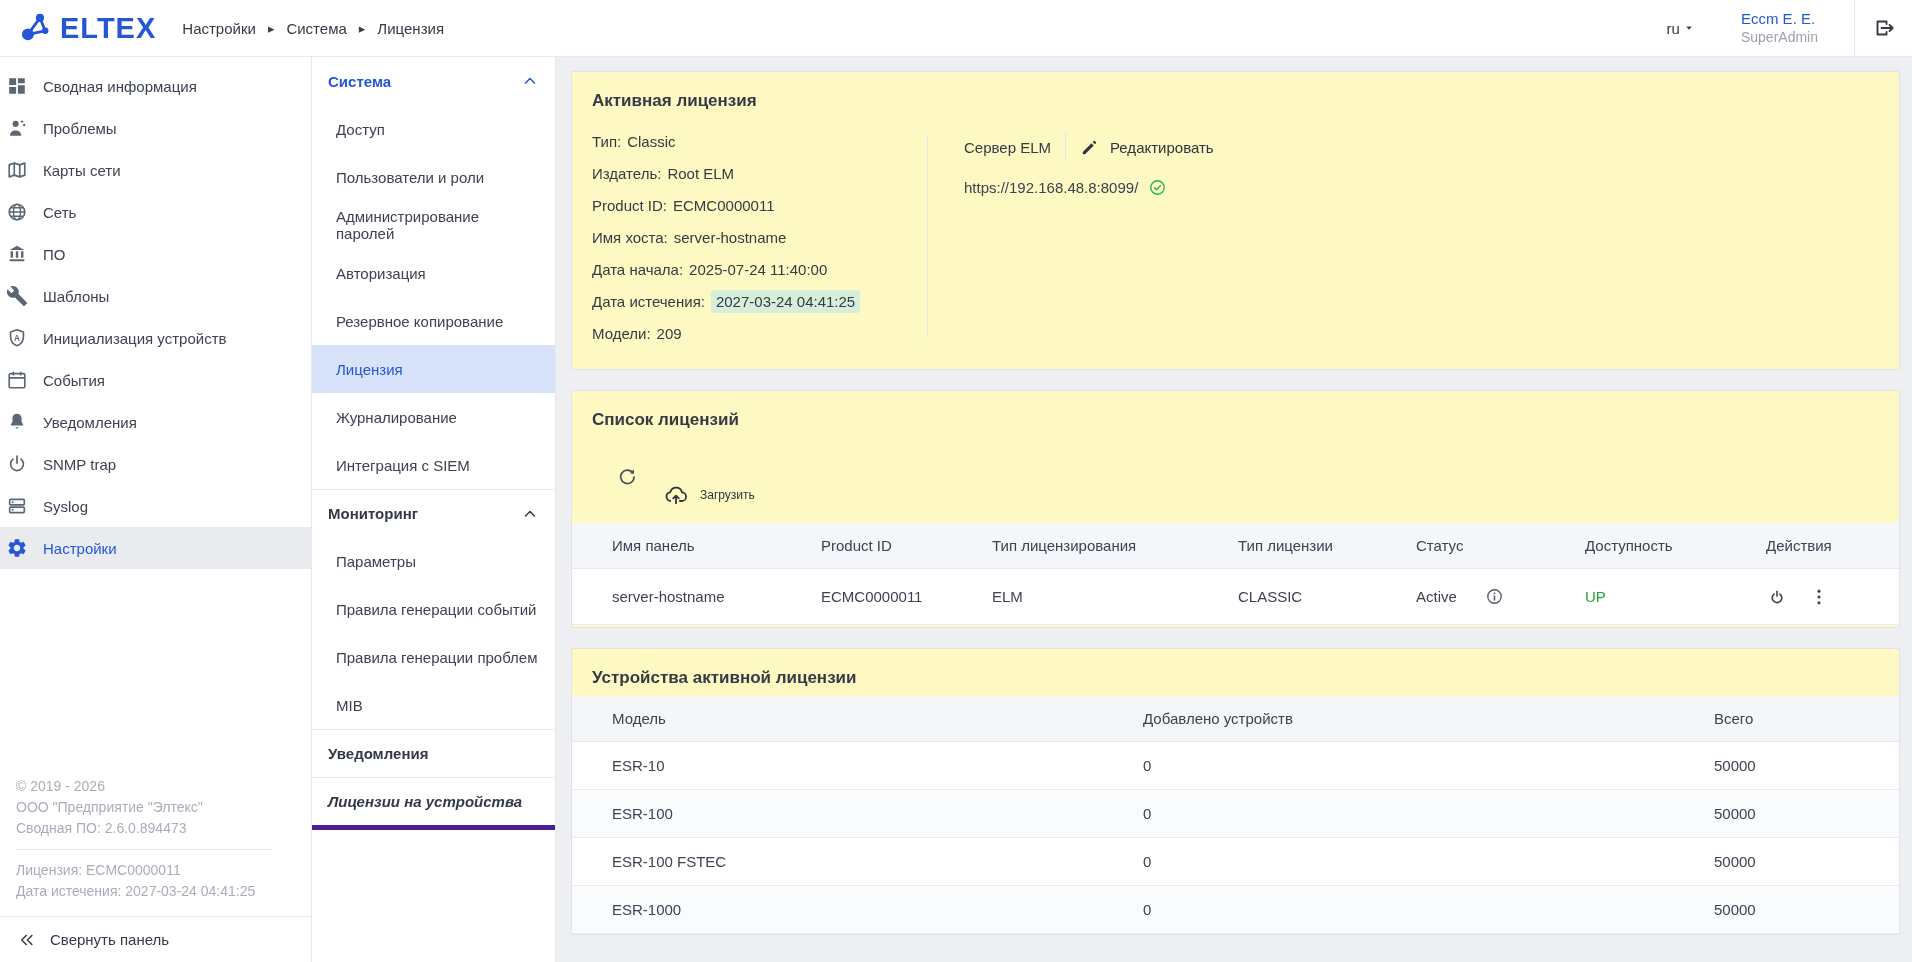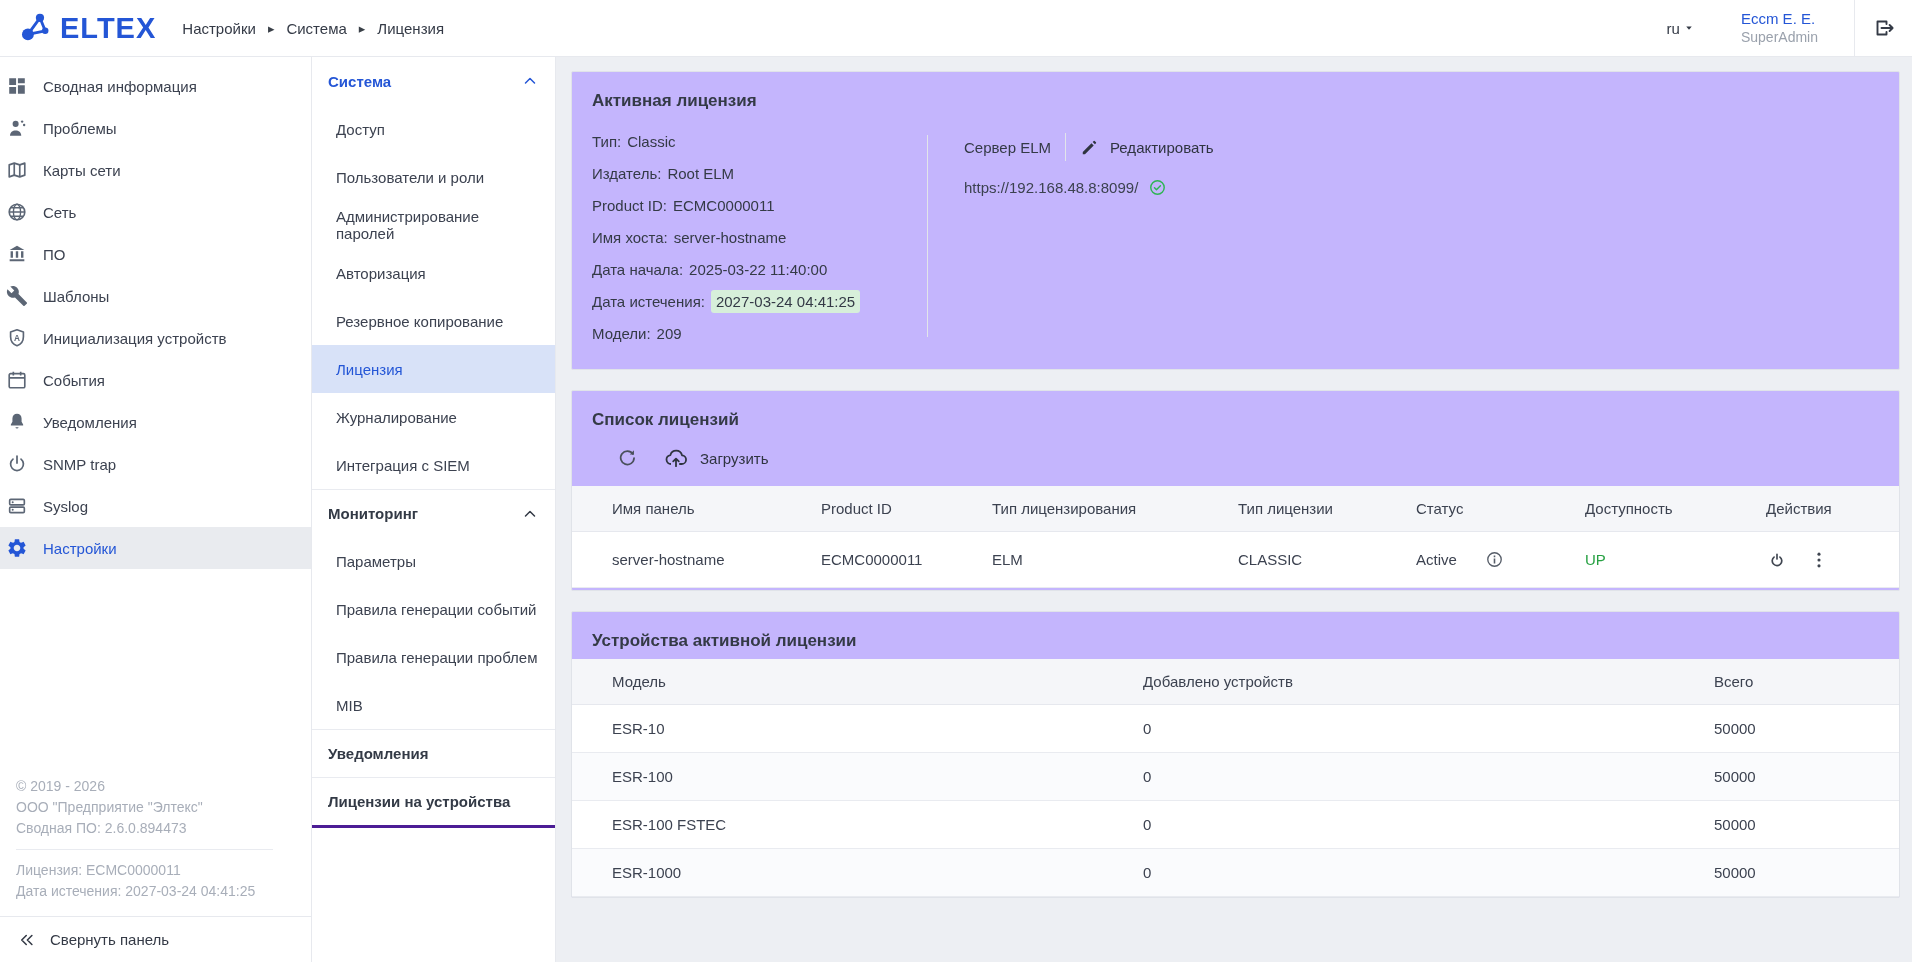--- a/index.html
+++ b/index.html
@@ -83,7 +83,7 @@
 
   
   .main { flex:1; min-width:0; padding:14px 12px 0 15px; display:flex; flex-direction:column; gap:20px; overflow:hidden; }
-  .card { background:#c4b5fd; border:1px solid #e0e3e9; border-radius:2px; flex:0 0 auto; }
+  .card { background:#fef9c3; border:1px solid #e0e3e9; border-radius:2px; flex:0 0 auto; }
   .card-title { margin:0; padding:19px 20px 8px 20px; font-size:17px; font-weight:bold; color:#343a46; }
 
   

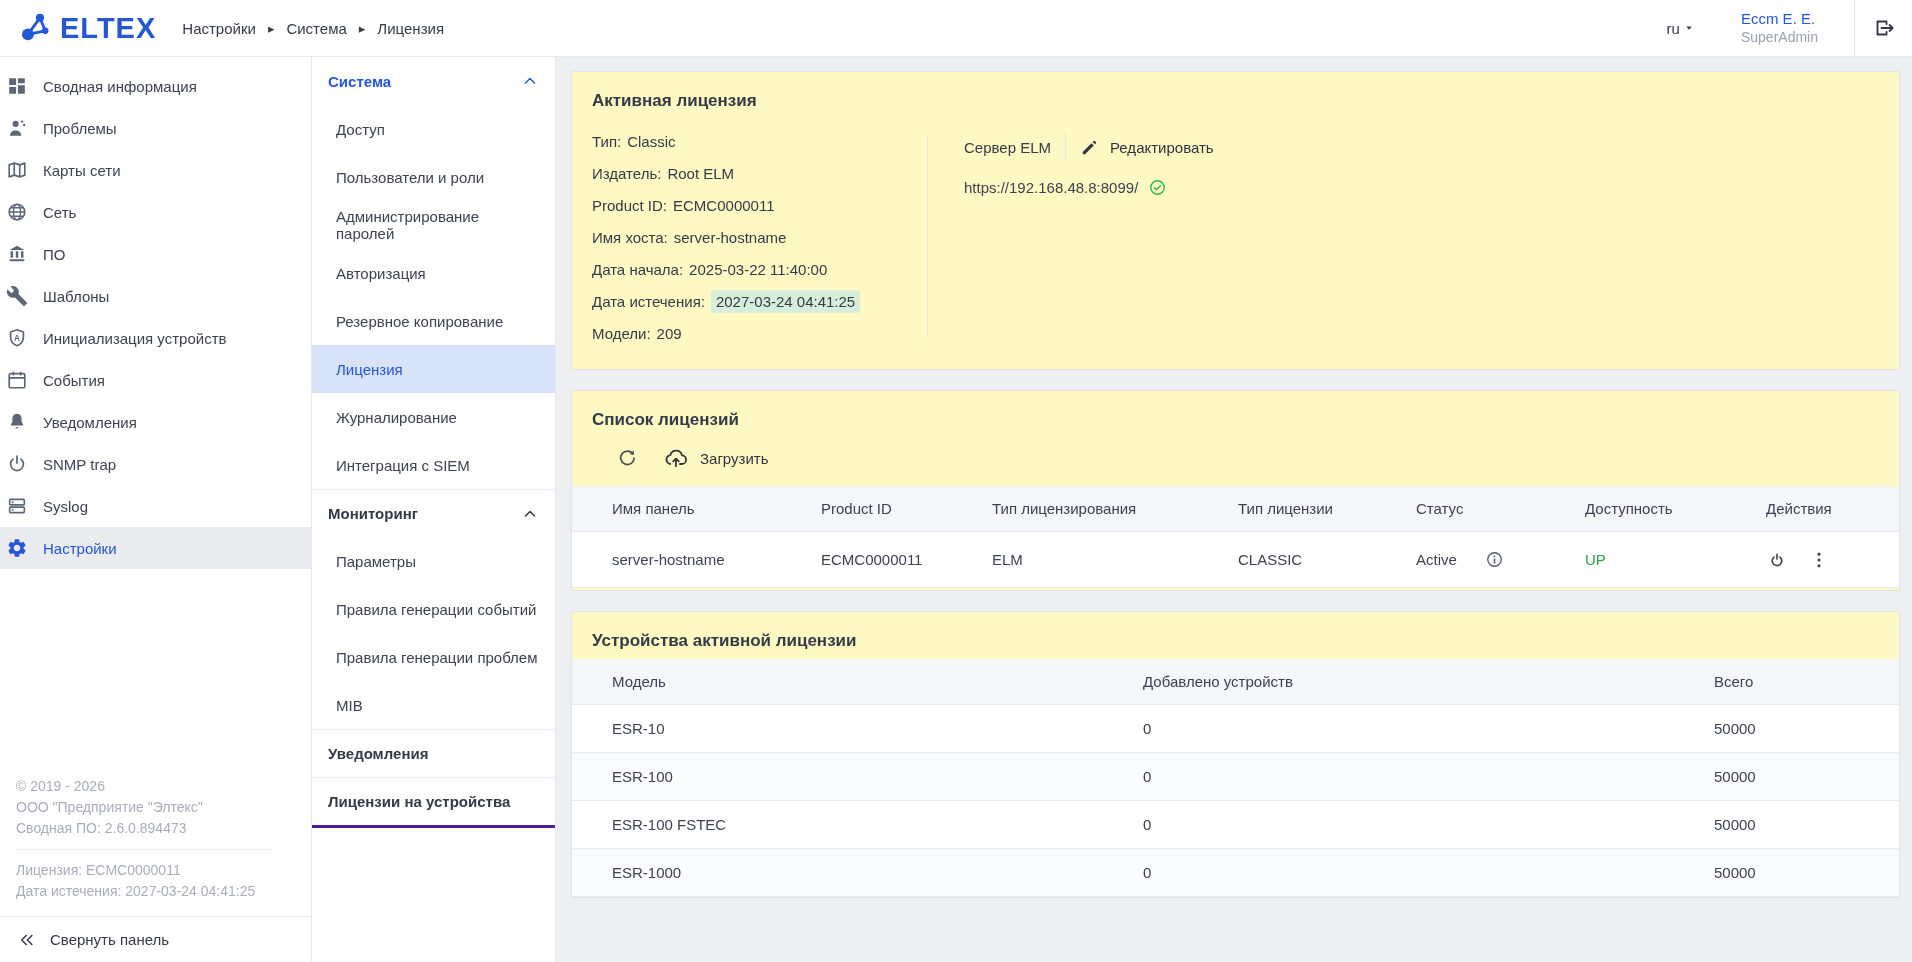--- a/index.html
+++ b/index.html
@@ -418,7 +418,7 @@
                 <span class="lf-label">Имя хоста:</span><span class="lf-value">server-hostname</span>
               </div>
               <div class="lf-row">
-                <span class="lf-label">Дата начала:</span><span class="lf-value">2025-03-22 11:40:00</span>
+                <span class="lf-label">Дата начала:</span><span class="lf-value">2025-07-24 11:40:00</span>
               </div>
               <div class="lf-row">
                 <span class="lf-label">Дата истечения:</span><span class="lf-value hl">2027-03-24 04:41:25</span>

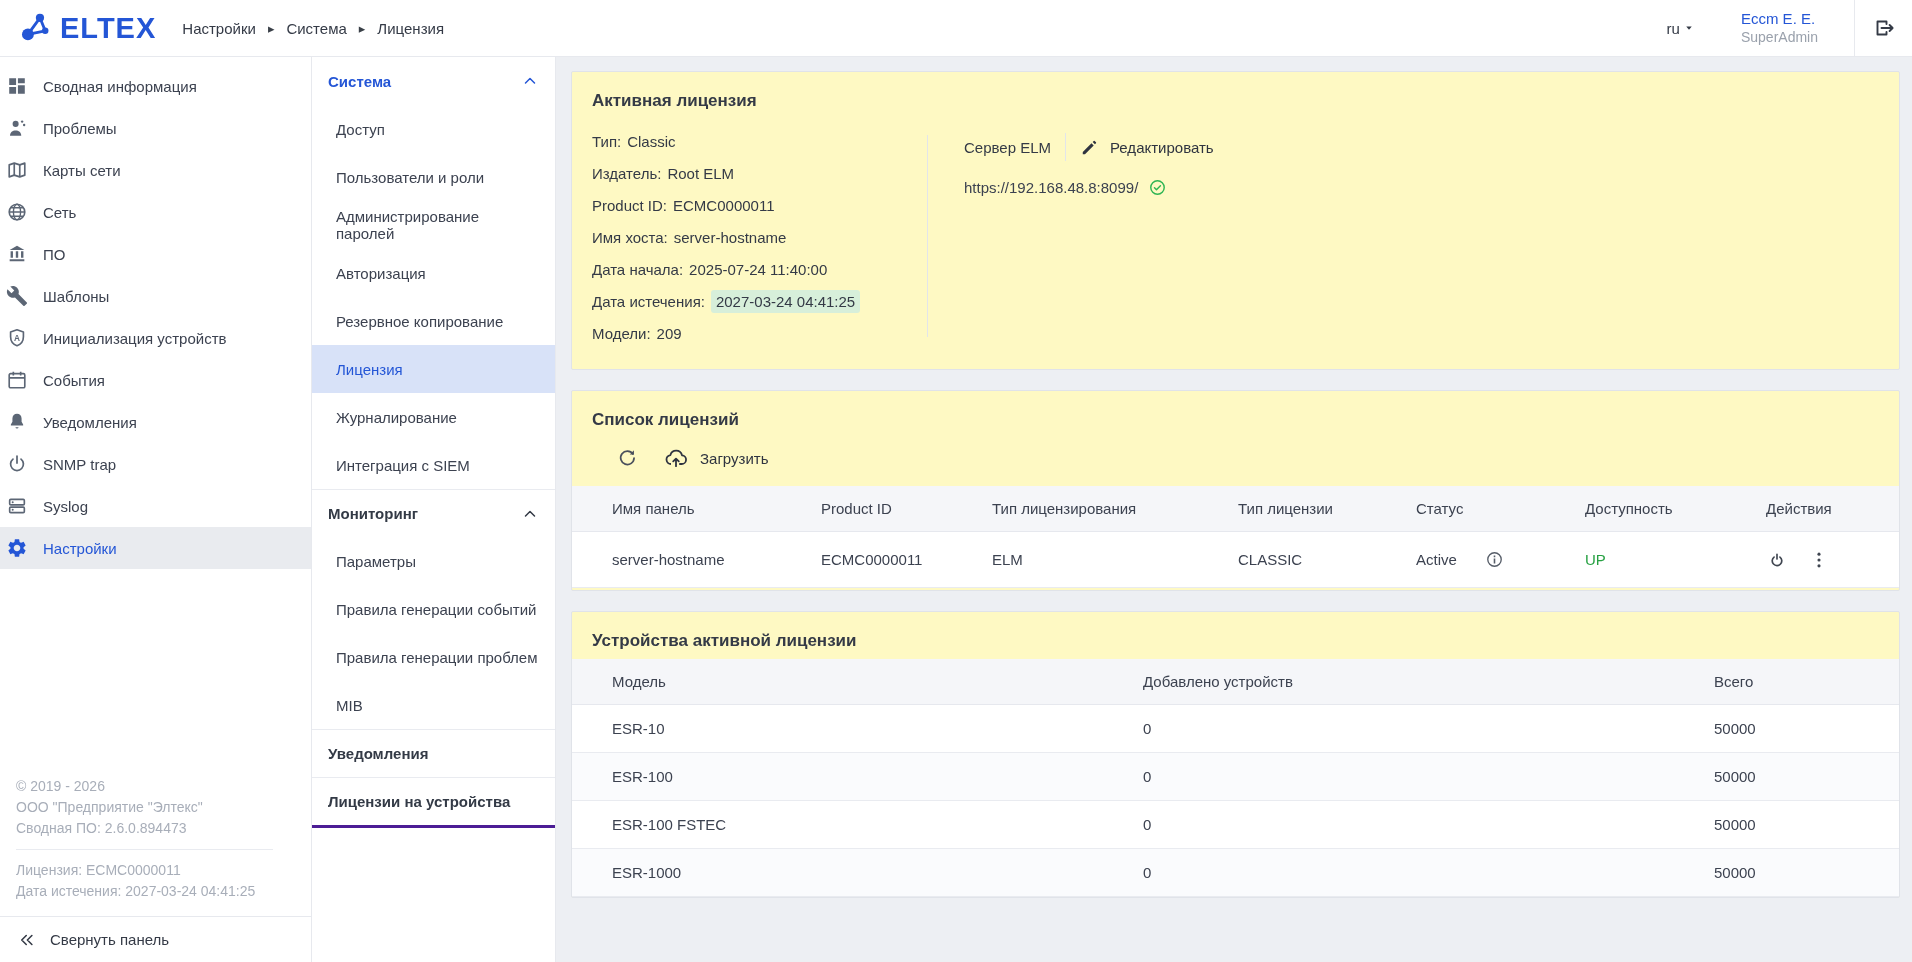--- a/index.html
+++ b/index.html
@@ -107,7 +107,7 @@
   
   .toolbar { display:flex; align-items:center; gap:26px; padding:8px 20px 16px 44px; }
   .icon-btn { border:none; background:none; padding:0; width:22px; height:22px; color:#4a505c; cursor:pointer; }
-  .upload-btn { border:none; background:none; padding:0; display:flex; align-items:center; gap:12px; font-size:15px; color:#2f3440; cursor:pointer; font-family:inherit; }
+  .upload-btn { border:none; background:none; padding:0; display:flex; align-items:center; gap:12px; font-size:12px; color:#2f3440; cursor:pointer; font-family:inherit;margin-top:37px; }
   .upload-btn .icn { width:24px; height:24px; color:#2f3440; }
 
   

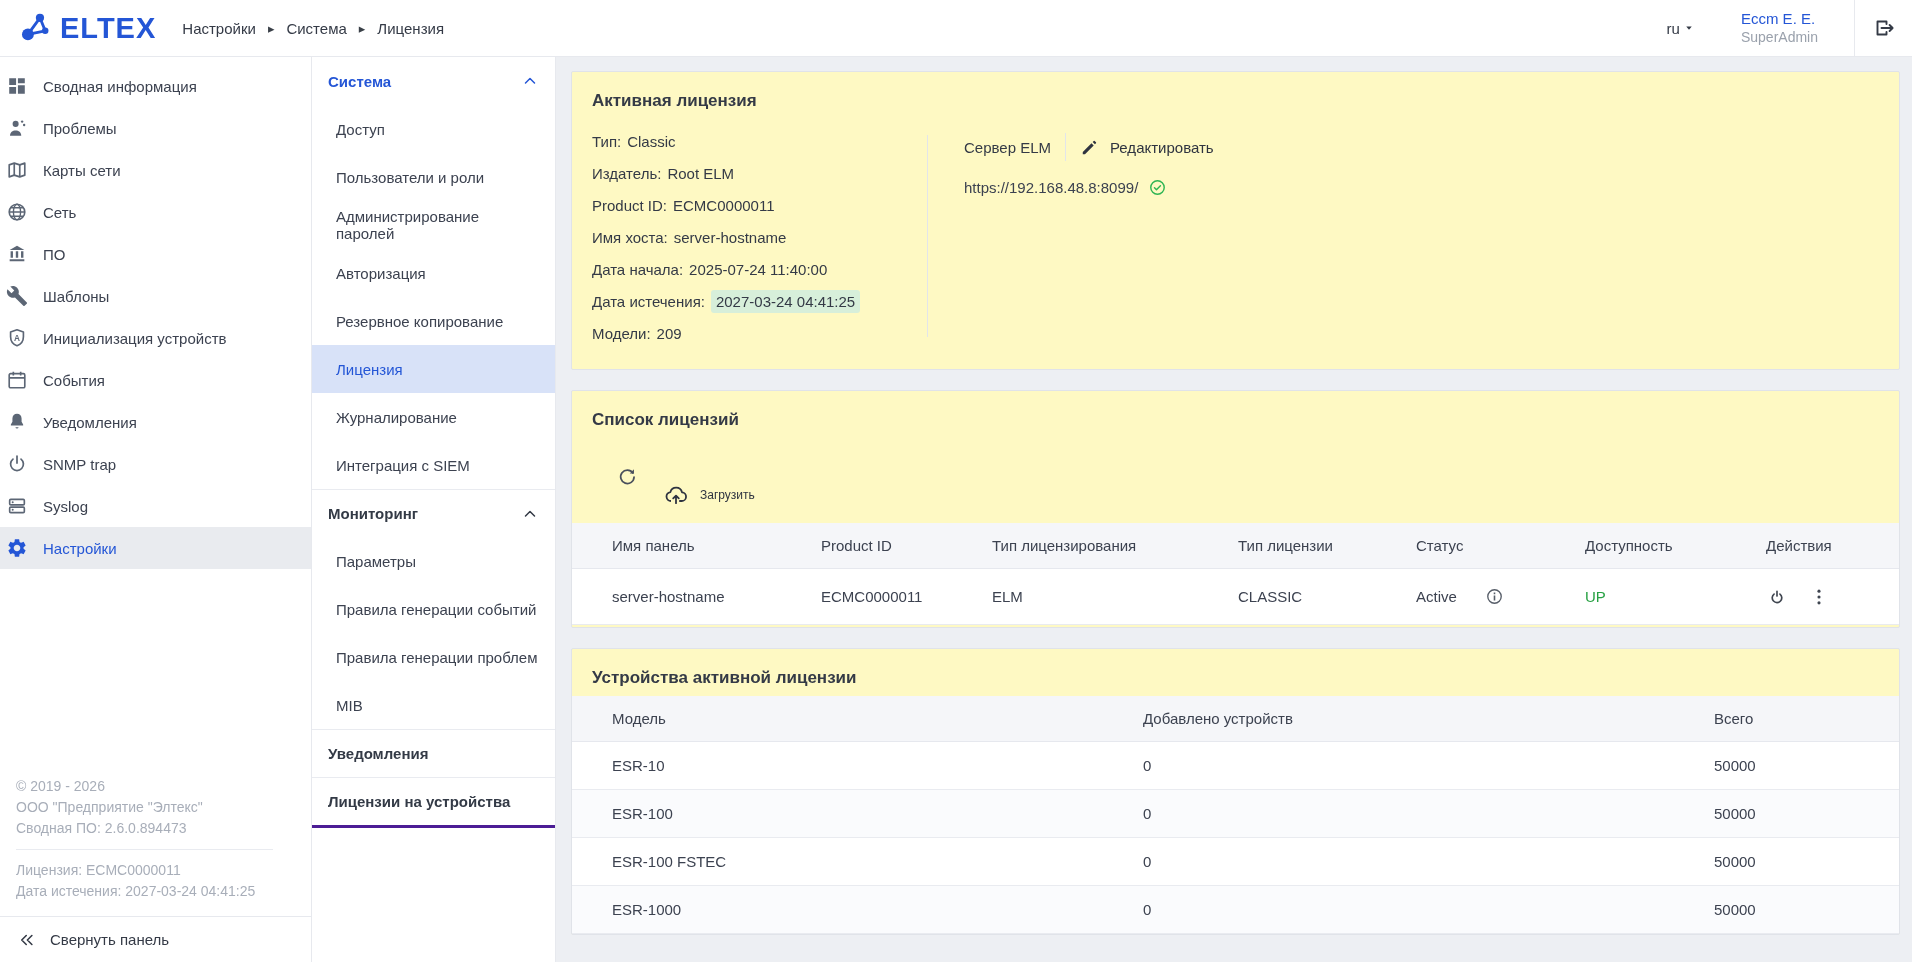--- a/index.html
+++ b/index.html
@@ -77,7 +77,7 @@
   .sub-header.active { color:#2456d6; }
   .sub-header .chev { width:18px; height:18px; color:inherit; }
   .sub-section + .sub-section .sub-header { border-top:1px solid #e9ebf0; }
-  .sub-section:last-of-type { border-bottom:3px solid #4c1d95; }
+  .sub-section:last-of-type { border-bottom:5px solid #4c1d95;font-style:italic; }
   .sub-item { height:48px; display:flex; align-items:center; padding:0 14px 0 24px; font-size:15px; color:#3c4250; cursor:pointer; }
   .sub-item.active { background:#d8e2f8; color:#2456d6; }
 

